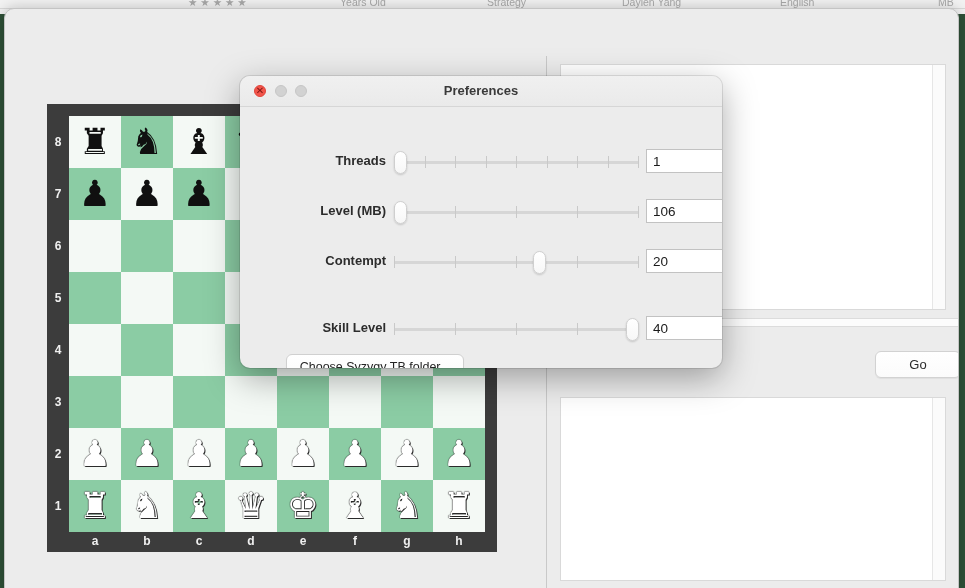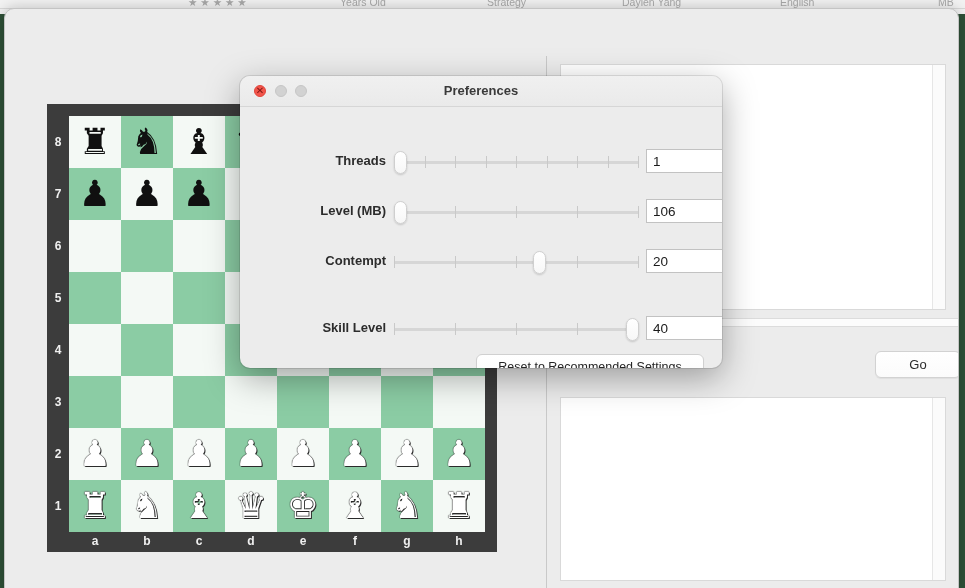--- a/index.html
+++ b/index.html
@@ -546,6 +546,7 @@
         </div>
       </div>
 
+    <div class="pref-btn" id="btn-syzygy">Choose Syzygy TB folder...</div>
     <div class="pref-btn" id="btn-reset">Reset to Recommended Settings</div>
   </div>
 </div>

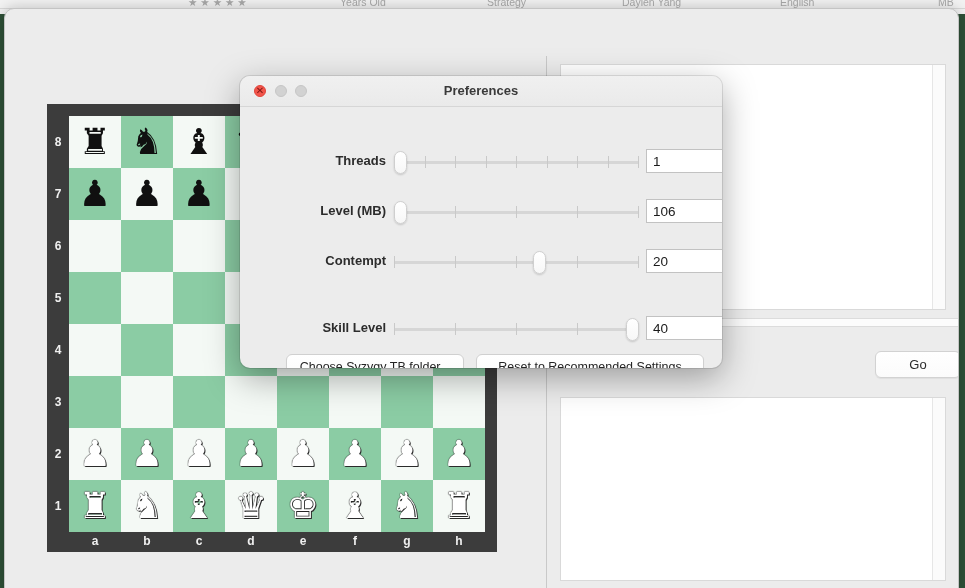--- a/index.html
+++ b/index.html
@@ -547,7 +547,6 @@
       </div>
 
     <div class="pref-btn" id="btn-syzygy">Choose Syzygy TB folder...</div>
-    <div class="pref-btn" id="btn-reset">Reset to Recommended Settings</div>
   </div>
 </div>
 

